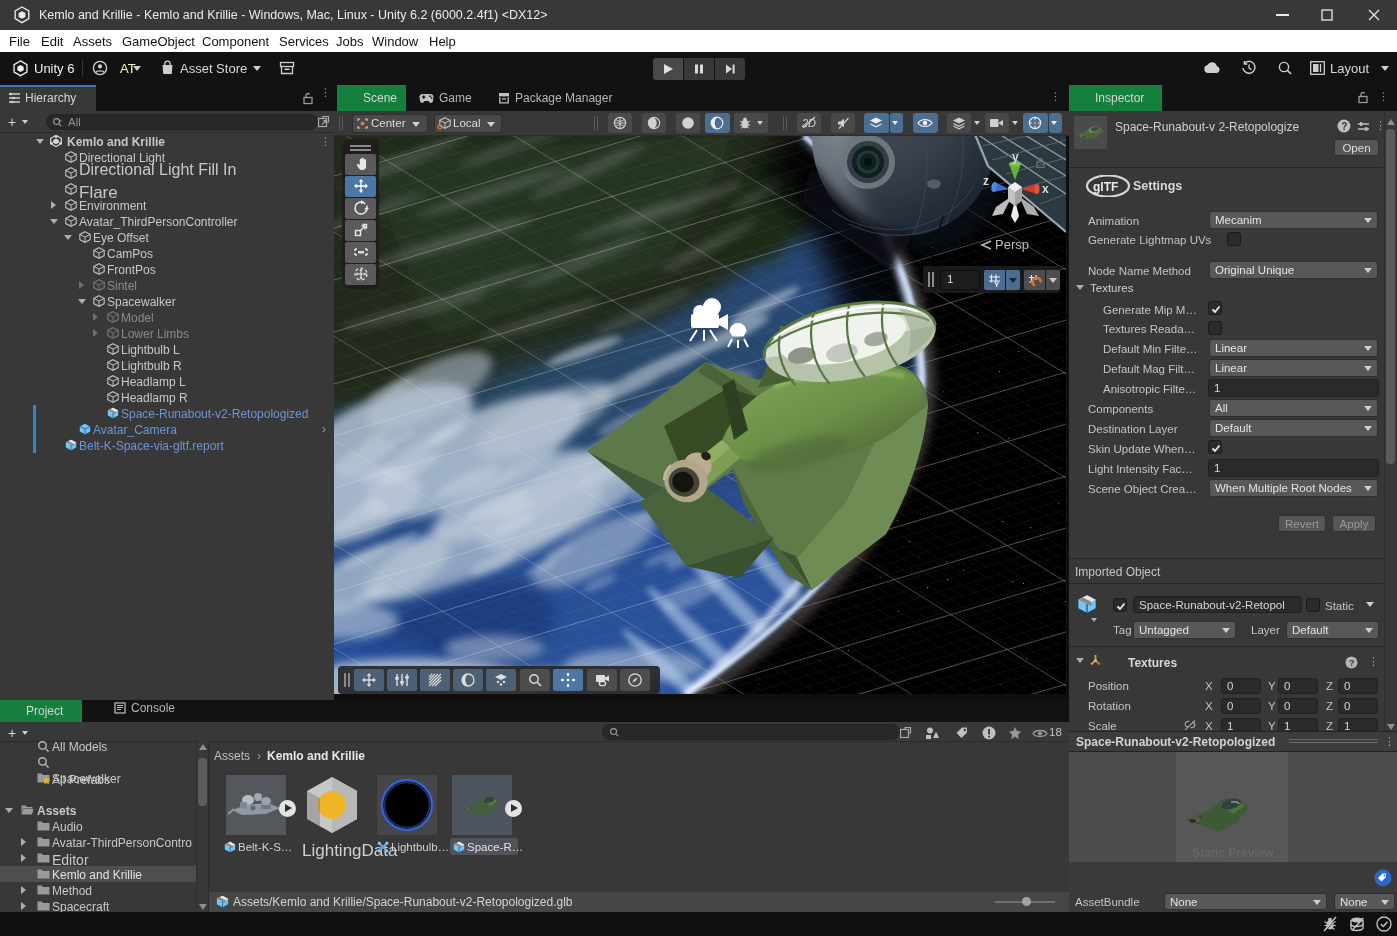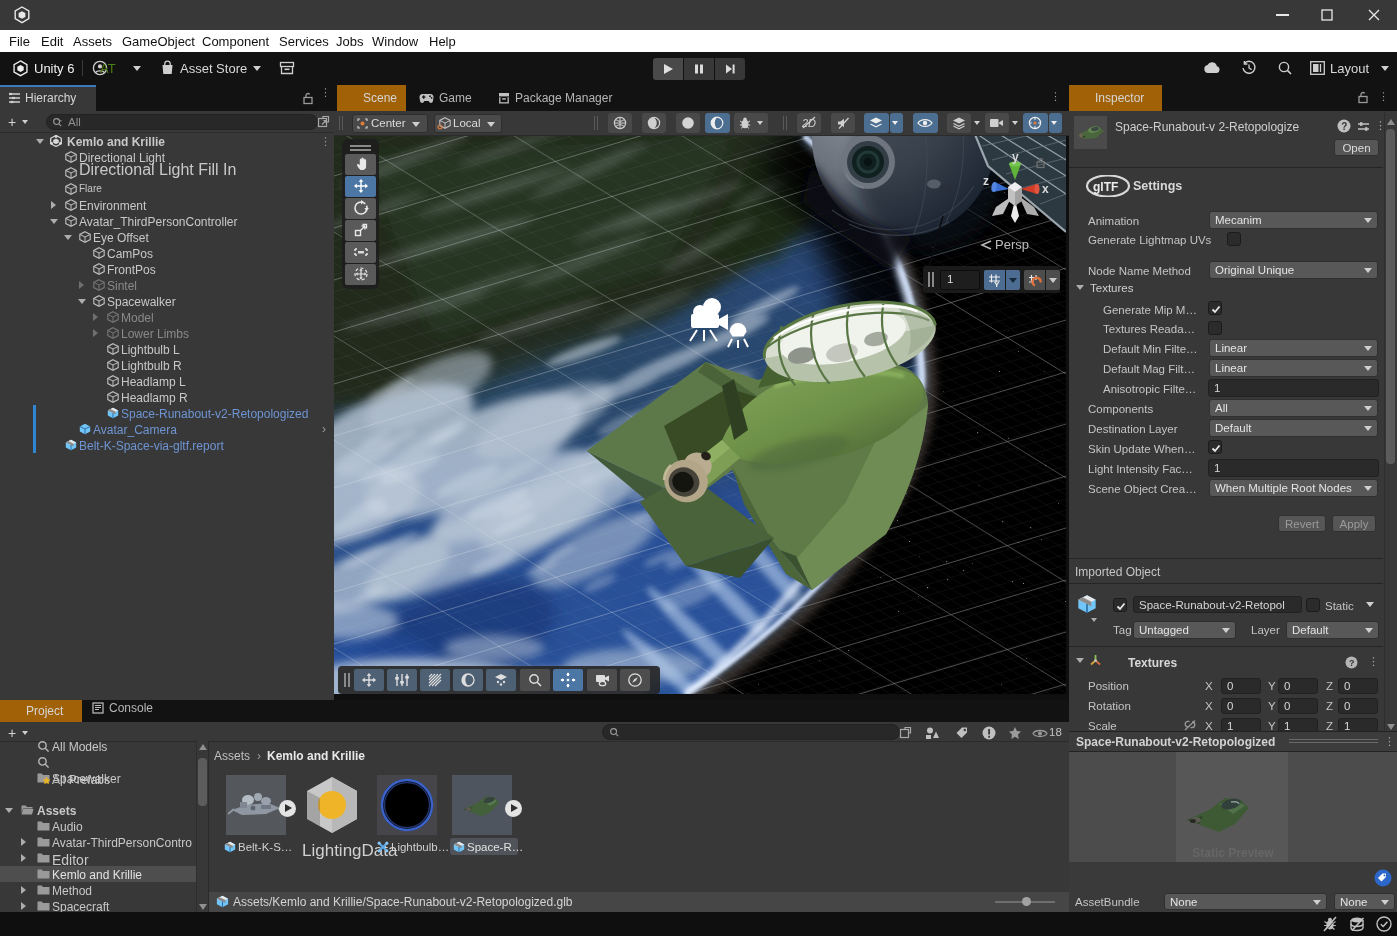--- a/index.html
+++ b/index.html
@@ -67,6 +67,7 @@
         <path d="M9 5.2 L12.4 7.1 L12.4 10.9 L9 12.8 L5.6 10.9 L5.6 7.1 Z"></path>
       </g>
     </svg>
+  <div class="abs" style="left:39px;top:8px;font-size:12.5px;color:#ececec">Kemlo and Krillie - Kemlo and Krillie - Windows, Mac, Linux - Unity 6.2 (6000.2.4f1) &lt;DX12&gt;</div>
   <div class="abs" style="left:1276px;top:14px;width:13px;height:1.5px;background:#e8e8e8"></div>
   <svg class="abs" style="left:1321px;top:9px" width="12" height="12">
       <rect x="1" y="1" width="10" height="10" fill="none" stroke="#e8e8e8" stroke-width="1.3"></rect>

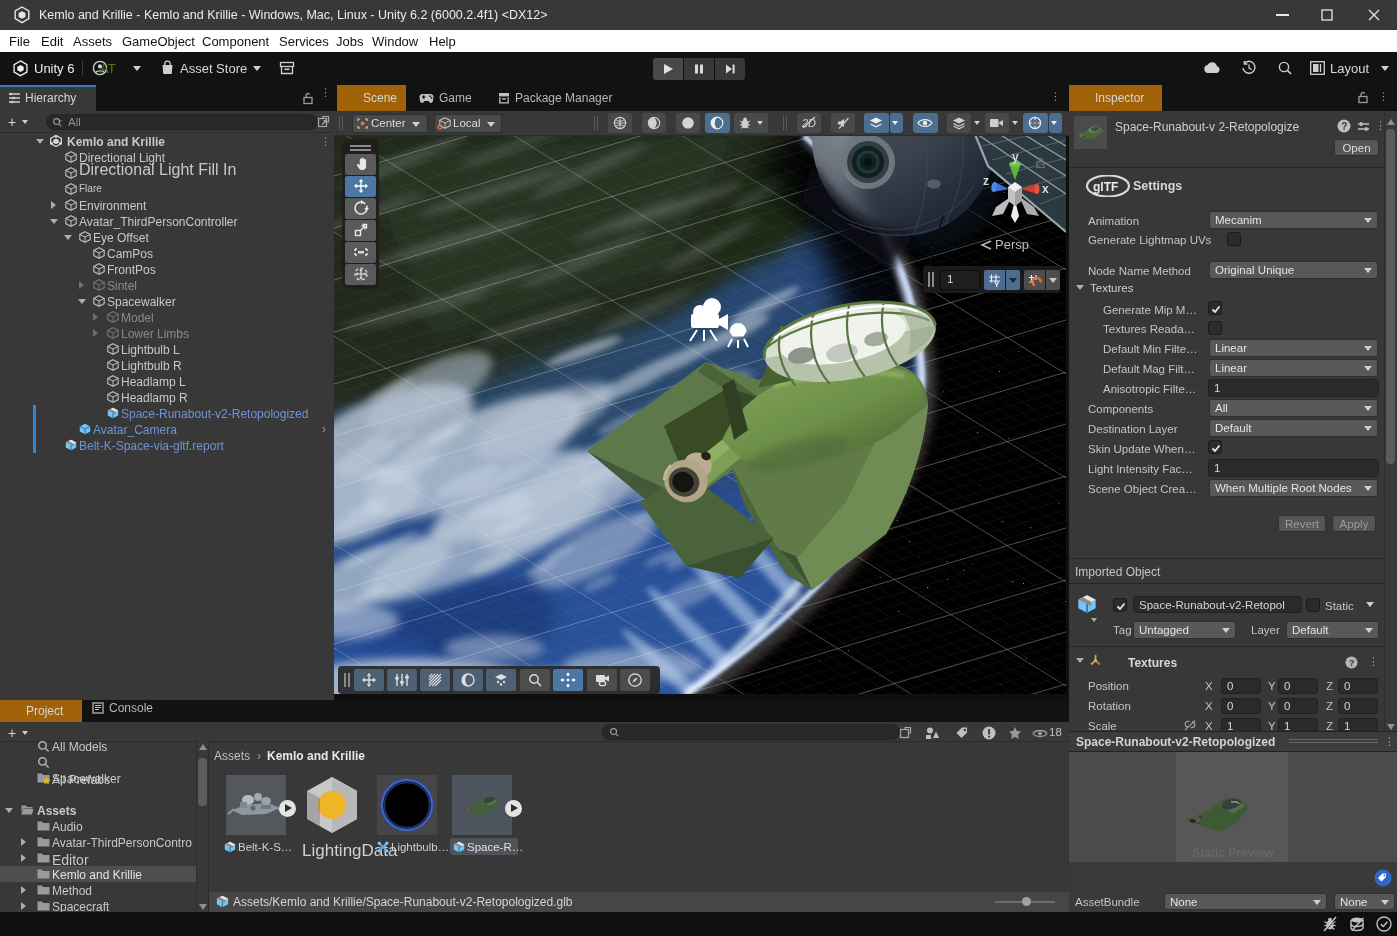--- a/index.html
+++ b/index.html
@@ -101,7 +101,7 @@
       <circle cx="8" cy="6.4" r="2.1" fill="#cfcfcf"></circle>
       <path d="M3.8 12.6 C4.6 10.2 11.4 10.2 12.2 12.6" fill="none" stroke="#cfcfcf" stroke-width="1.3"></path>
     </svg>
-  <div class="abs" style="left:100px;top:9px;font-size:13px;color:#4d7c0f">AT</div>
+  <div class="abs" style="left:120px;top:9px;font-size:13px;color:#fef9c3">AT</div>
   <div class="abs" style="left:133px;top:14px;width:0;height:0;border-left:4px solid transparent;border-right:4px solid transparent;border-top:5px solid #cfcfcf"></div>
   <svg class="abs" style="left:160px;top:8px" width="15" height="16" viewBox="0 0 15 16">
       <path d="M2.5 5 h10 l-0.8 9 h-8.4 Z" fill="#cfcfcf"></path>

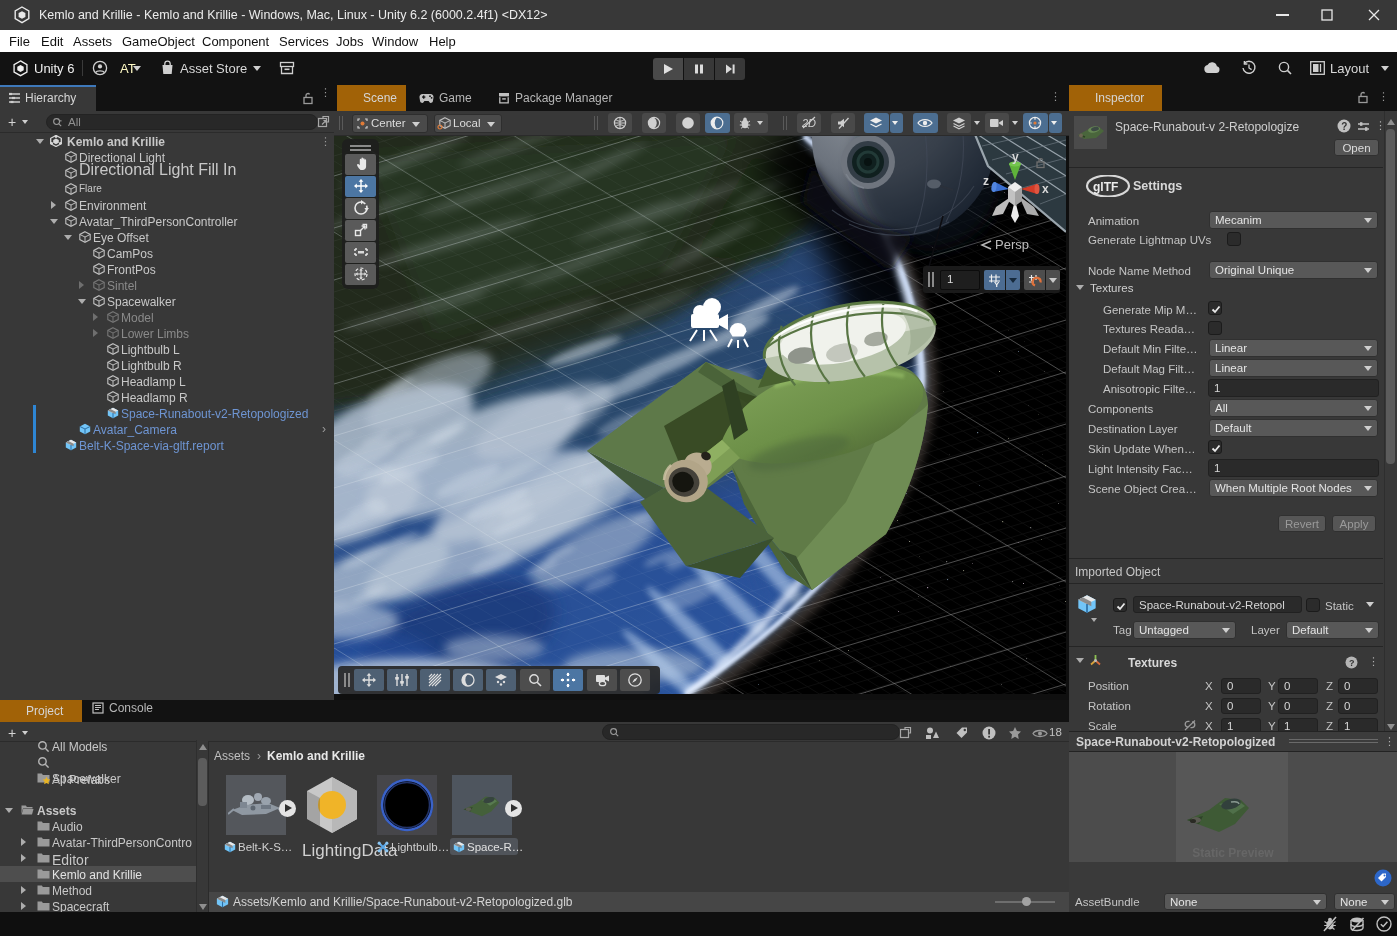--- a/index.html
+++ b/index.html
@@ -5,7 +5,7 @@
 body{font-family:"Liberation Sans",sans-serif;background:#0f0f0f;position:relative;color:#c8c8c8}
 .abs{position:absolute}
 .tabstrip{background:#121212}
-.tab{position:absolute;top:0;height:26px;background:#a16207;display:flex;align-items:center;font-size:12px;color:#d5d5d5;padding:0 21px}
+.tab{position:absolute;top:0;height:26px;background:#15803d;display:flex;align-items:center;font-size:12px;color:#d5d5d5;padding:0 21px}
 .tabghost{position:absolute;top:0;height:26px;display:flex;align-items:center;font-size:12px;color:#b6b6b6;padding:0 9px}
 .panel{background:#383838}
 .dd{position:absolute;background:#585858;border-radius:3px;color:#e4e4e4;font-size:11.5px;display:flex;align-items:center;padding:0 5px;border:1px solid #303030}

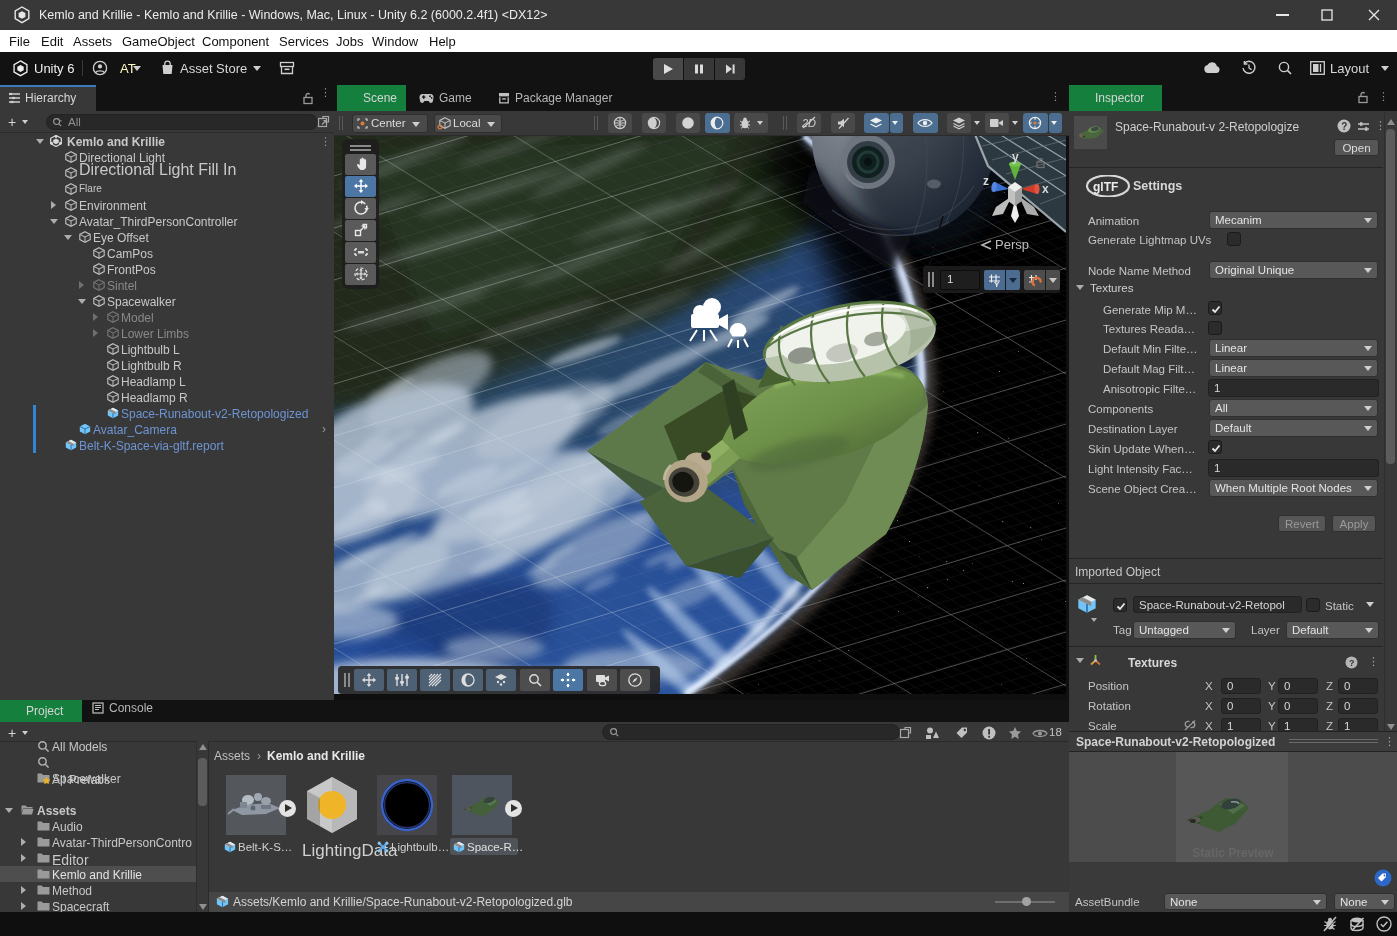--- a/index.html
+++ b/index.html
@@ -200,7 +200,7 @@
 <svg class="abs" style="left:65px;top:50px" width="12" height="12">
       <use href="#cube"></use>
     </svg>
-    <span class="abs" style="left:79px;top:50px;font-size:10px;white-space:nowrap">Flare</span>
+    <span class="abs" style="left:79px;top:50px;font-size:17px;white-space:nowrap">Flare</span>
 <span class="abs" style="left:51px;top:68px;width:0;height:0;border-top:4px solid transparent;border-bottom:4px solid transparent;border-left:5px solid #adadad"></span>
     <svg class="abs" style="left:65px;top:66px" width="12" height="12">
       <use href="#cube"></use>

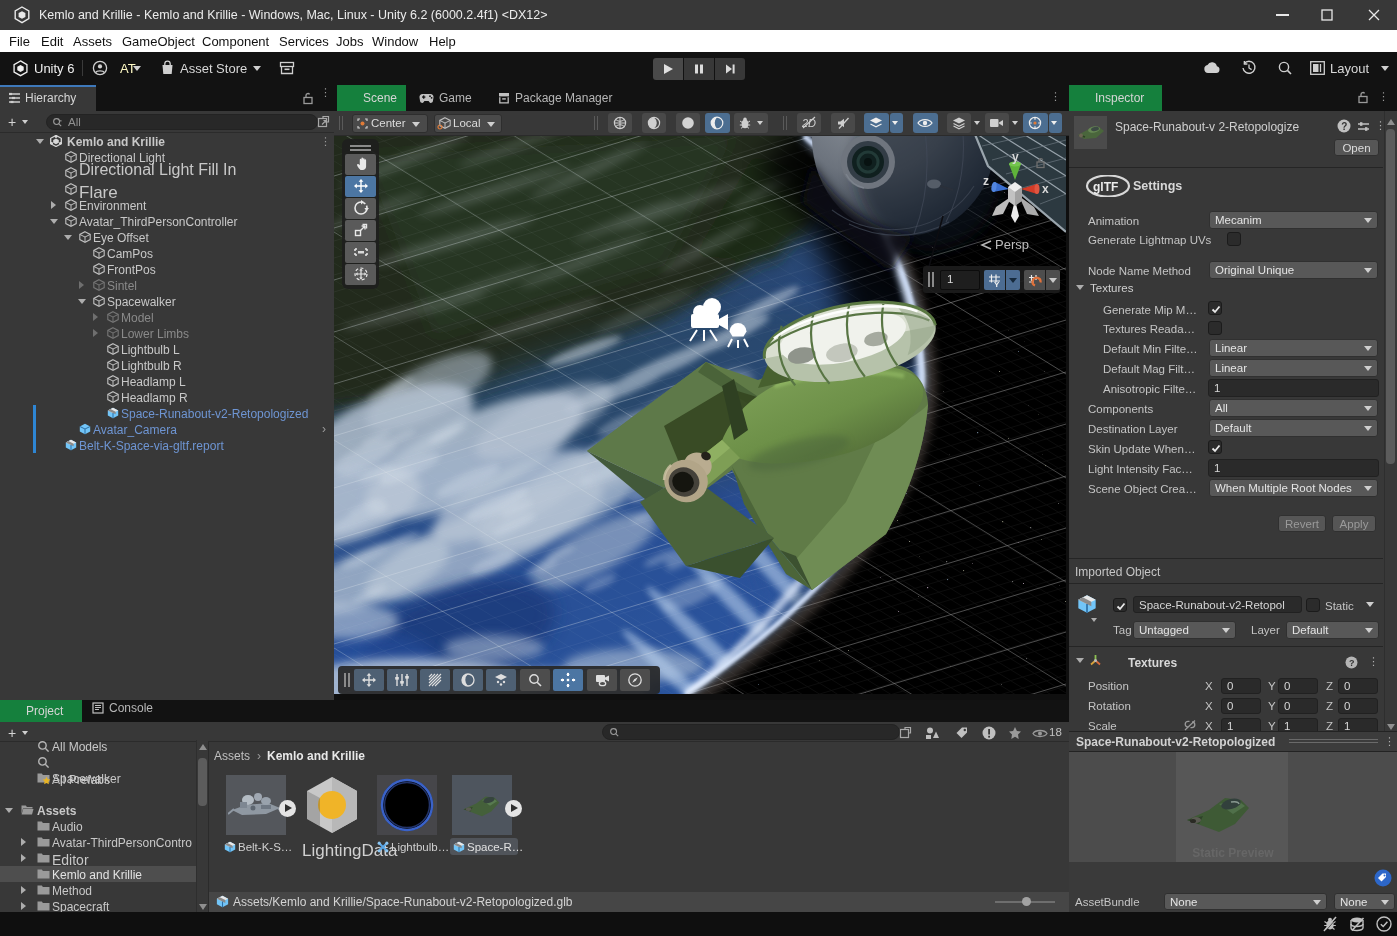--- a/index.html
+++ b/index.html
@@ -1078,7 +1078,7 @@
       <path d="M0.5 1 h4.5 l1.2 1.6 h6.3 V10.5 H0.5 Z" fill="#c8c8c8"></path>
     </svg>Project
 </div>
-<div class="tabghost" style="left:83px;top:700px;height:16px">
+<div class="tabghost" style="left:105px;top:700px;height:16px">
   <svg width="12" height="12" style="margin-right:5px" viewBox="0 0 12 12">
       <rect x="1" y="1" width="10" height="10" fill="none" stroke="#c0c0c0" stroke-width="1.2"></rect>
       <path d="M3 3.5 h6 M3 5.5 h6 M3 7.5 h4" stroke="#c0c0c0" stroke-width="1.1"></path>

